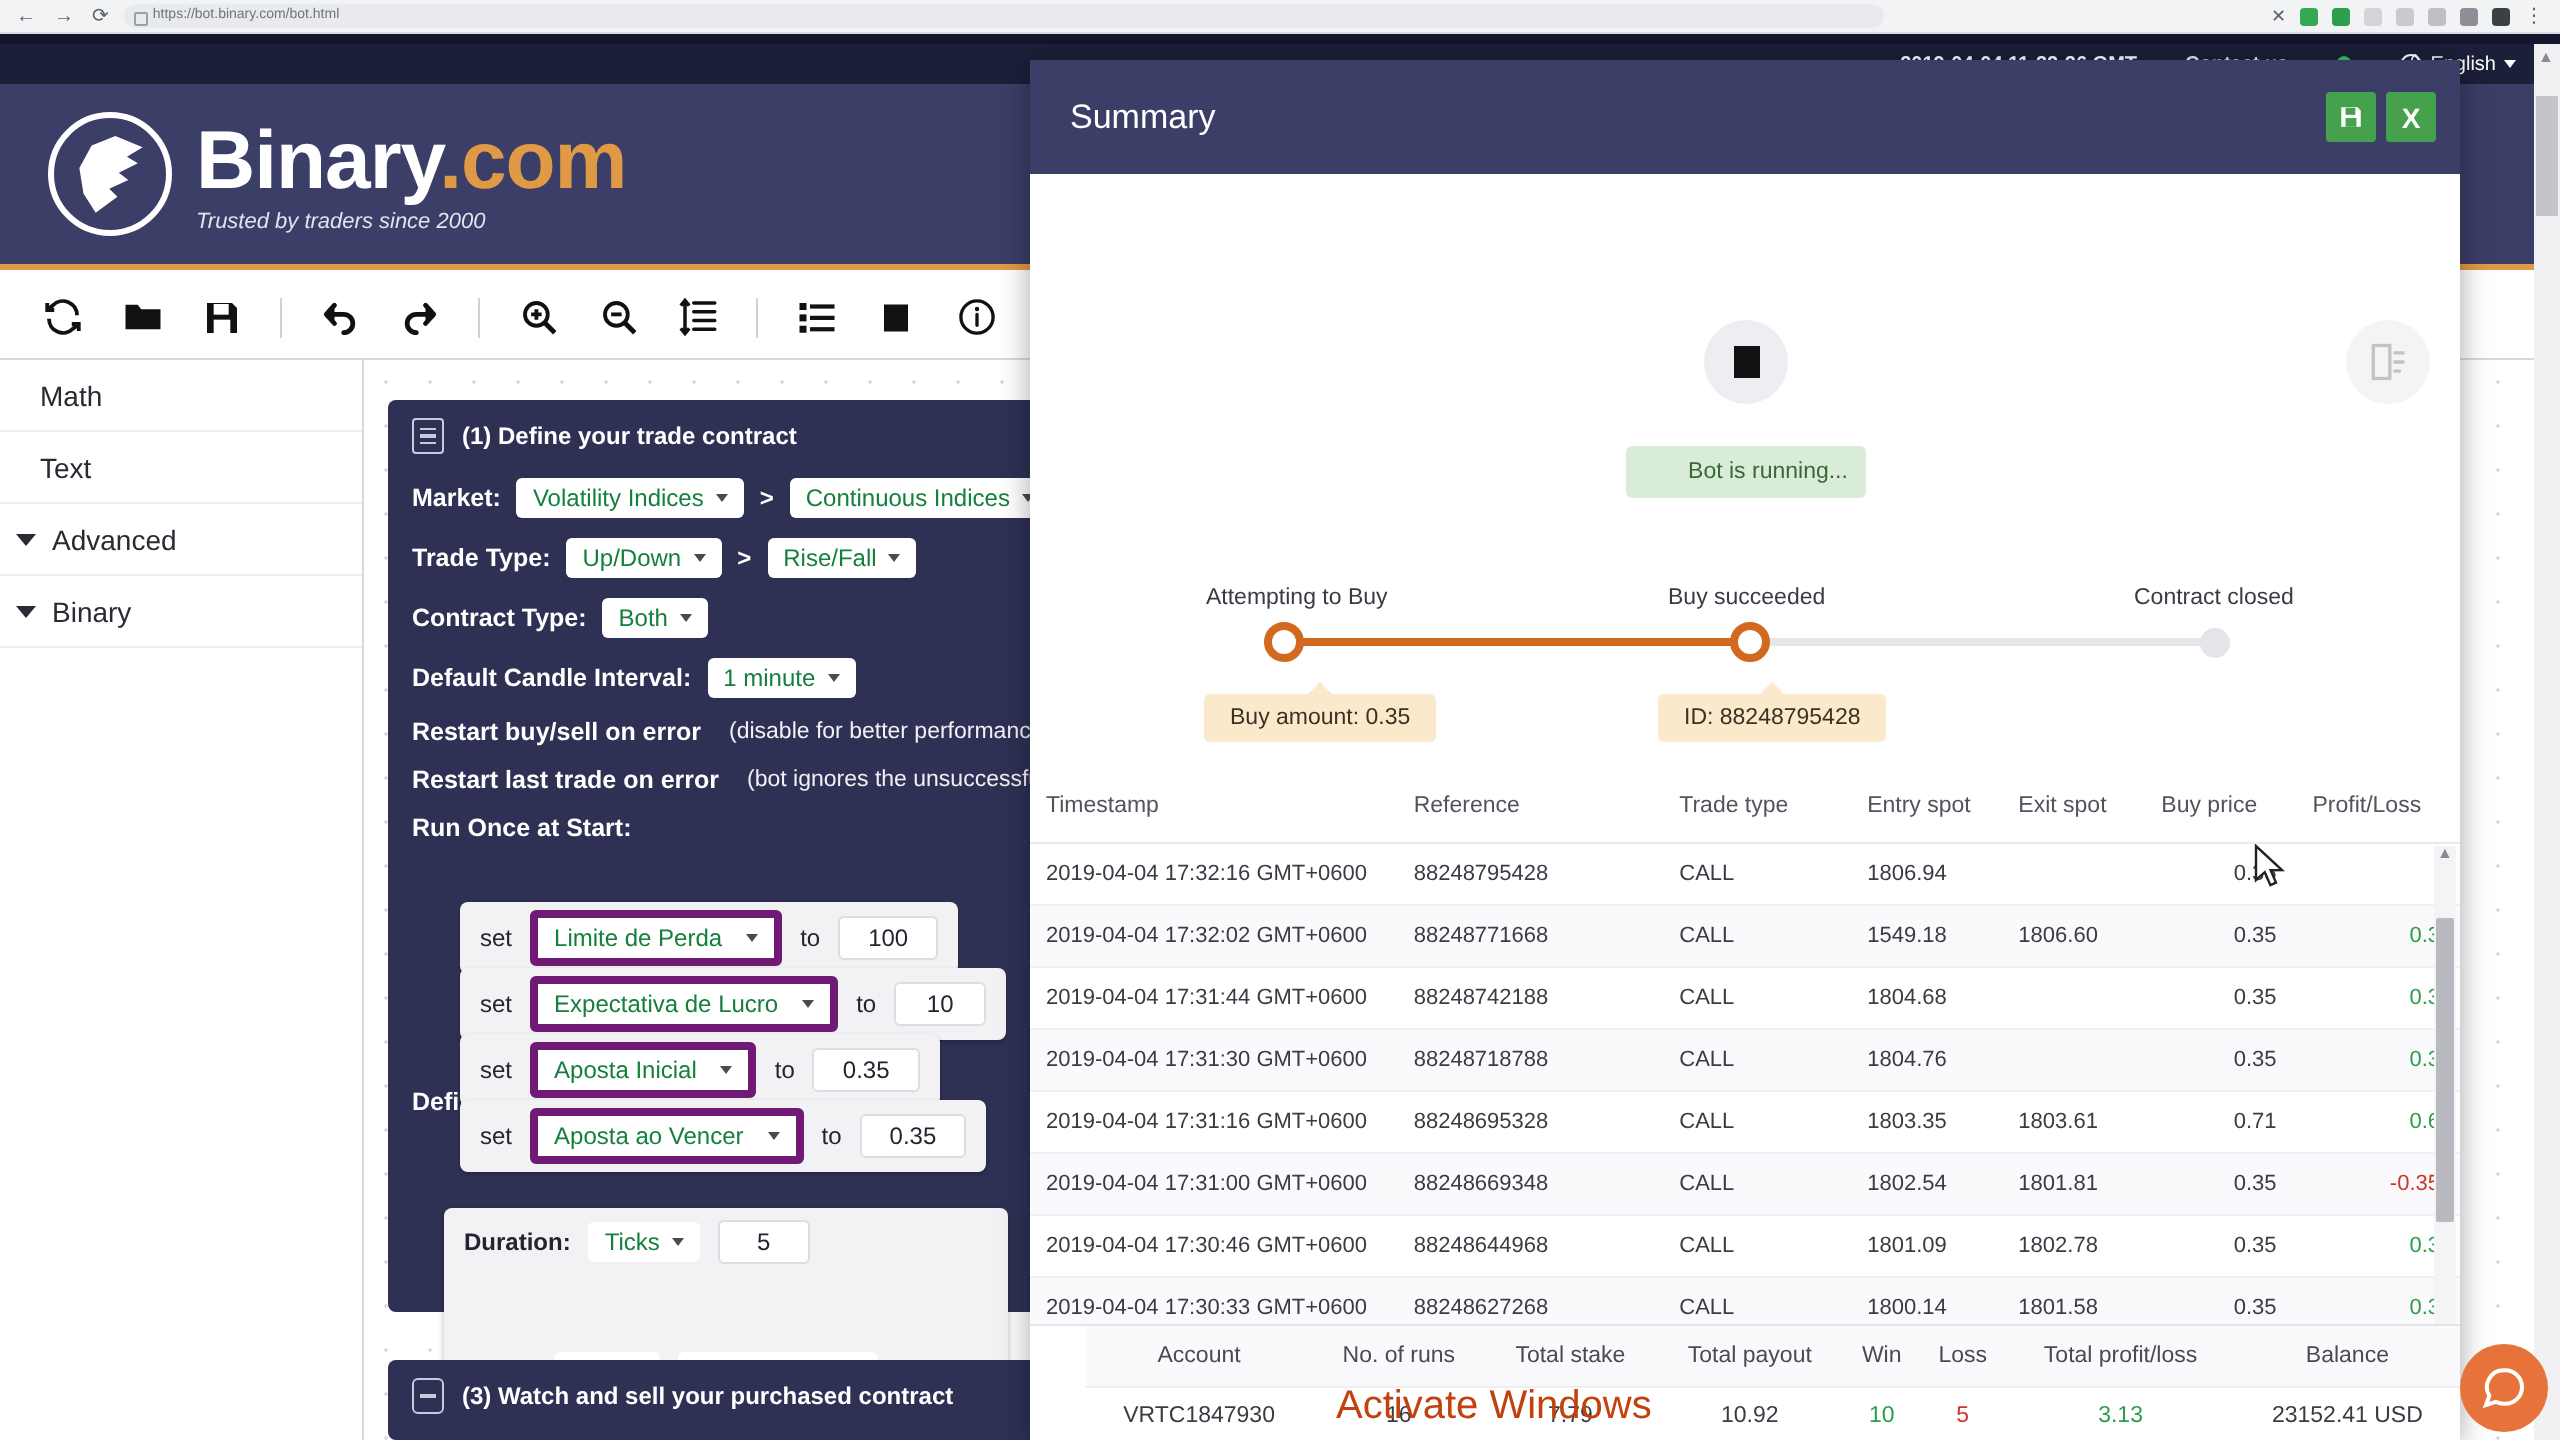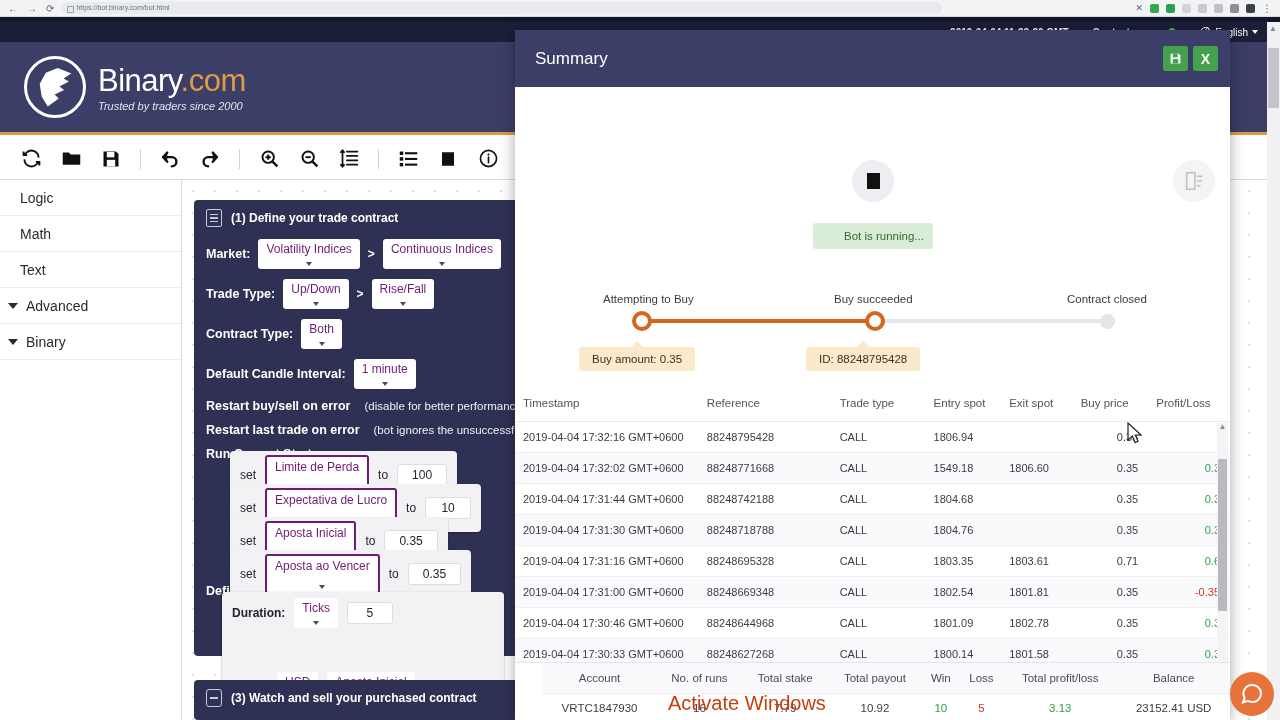--- a/index.html
+++ b/index.html
@@ -76,7 +76,7 @@
     clip-path: polygon(55% 0%, 95% 14%, 72% 26%, 88% 34%, 60% 46%, 74% 55%,
                        46% 66%, 58% 76%, 26% 96%, 8% 72%, 2% 40%, 20% 12%);
   }
-  .logo-text { color: #ffffff; font-size: 31px; font-weight: normal; letter-spacing: -0.5px; }
+  .logo-text { color: #ffffff; font-size: 41px; font-weight: bold; letter-spacing: -0.5px; }
   .logo-text .dotcom { color: #e09a45; }
   .logo-tag { color: #e3e3ee; font-size: 11px; font-style: italic; margin-top: 1px; }
 

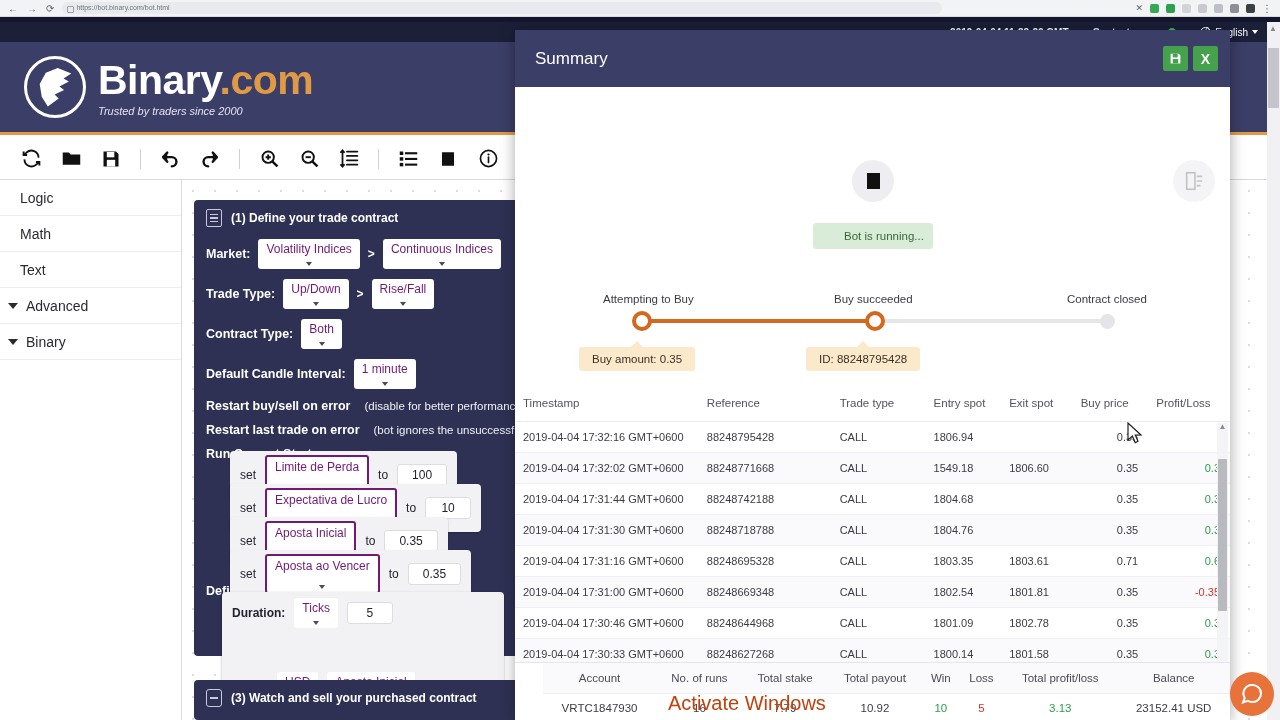--- a/index.html
+++ b/index.html
@@ -399,9 +399,6 @@
   </div>
 
   <div class="blk-side">
-    <div class="blk-cat">
-      <span>Logic</span>
-    </div>
     <div class="blk-cat">
       <span>Math</span>
     </div>

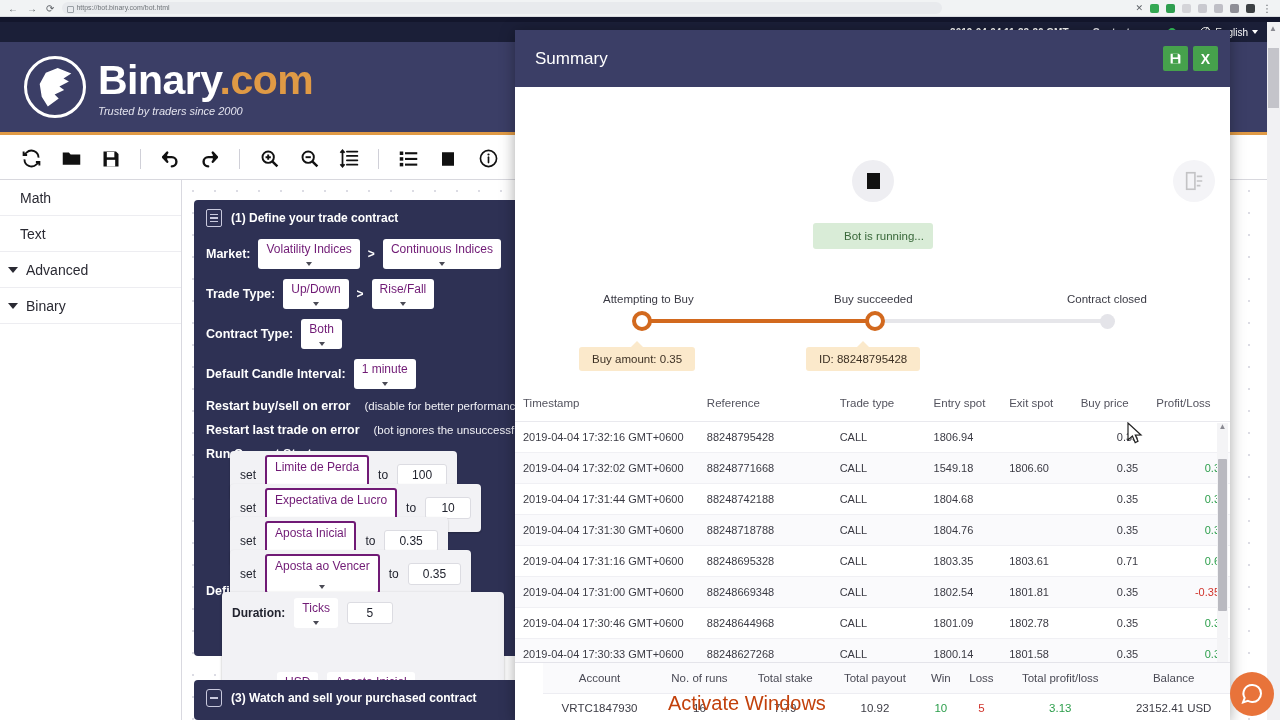--- a/index.html
+++ b/index.html
@@ -132,9 +132,9 @@
   .row { display: flex; align-items: center; gap: 8px; padding: 5px 12px; }
   .row-label { font-weight: bold; font-size: 12.5px; white-space: nowrap; }
   .field {
-    background: #ffffff; color: #701a75; border-radius: 3px;
+    background: #ffffff; color: #15803d; border-radius: 3px;
     padding: 3px 8px; font-size: 12px; display: flex; align-items: center; gap: 6px;
-    white-space: nowrap; cursor: pointer; flex-direction: column;
+    white-space: nowrap; cursor: pointer;
   }
   .field .dd {
     width: 0; height: 0; border-left: 3px solid transparent;

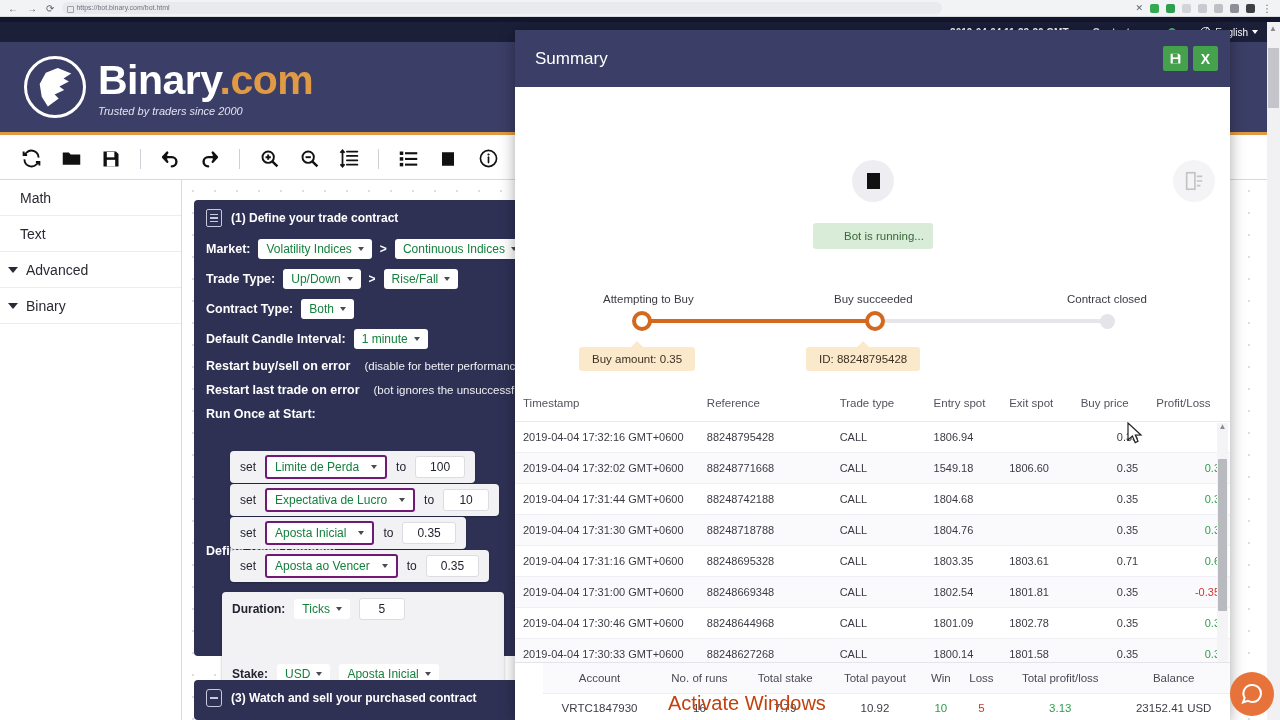--- a/index.html
+++ b/index.html
@@ -213,7 +213,7 @@
   .node.off { border: none; background: #e4e4e9; width: 15px; height: 15px; top: 51px; }
   .bubble {
     position: absolute; background: #fbe9cb; color: #3d3124; font-size: 11.5px;
-    padding: 6px 13px; border-radius: 3px; white-space: nowrap;
+    padding: 6px 13px; border-radius: 3px; white-space: nowrap; margin-left: 23px;
   }
   .bubble::before {
     content: ""; position: absolute; left: 50%; top: -6px; margin-left: -6px;

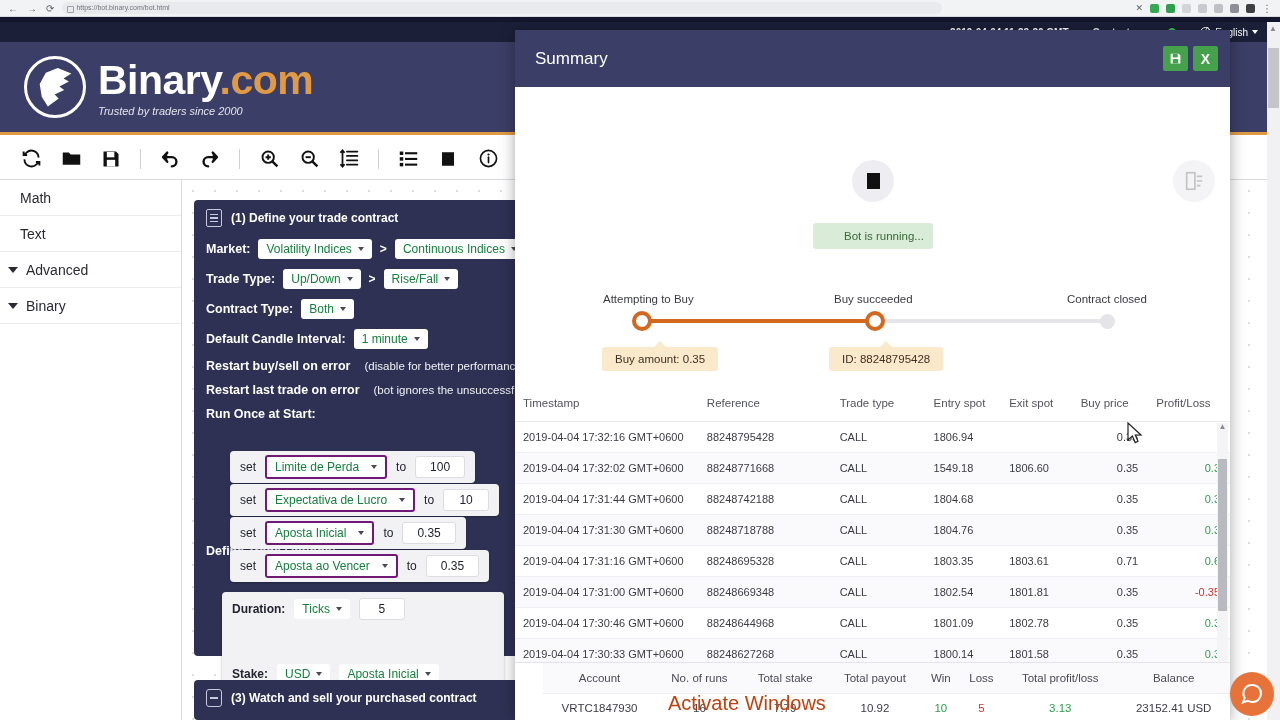--- a/index.html
+++ b/index.html
@@ -148,7 +148,7 @@
     display: flex; align-items: center; gap: 9px; padding: 4px 10px;
     font-size: 12px; box-shadow: 0 1px 2px rgba(0,0,0,.25); position: absolute;
   }
-  .setblock .field { background: #ffffff; border: 2px solid #701a75; gap: 12px; }
+  .setblock .field { background: #ffffff; border: 4px solid #701a75; gap: 12px; }
   .numfield {
     background: #ffffff; border: 1px solid #dcdce2; border-radius: 3px;
     padding: 3px 14px; font-size: 12px; min-width: 46px; text-align: center;

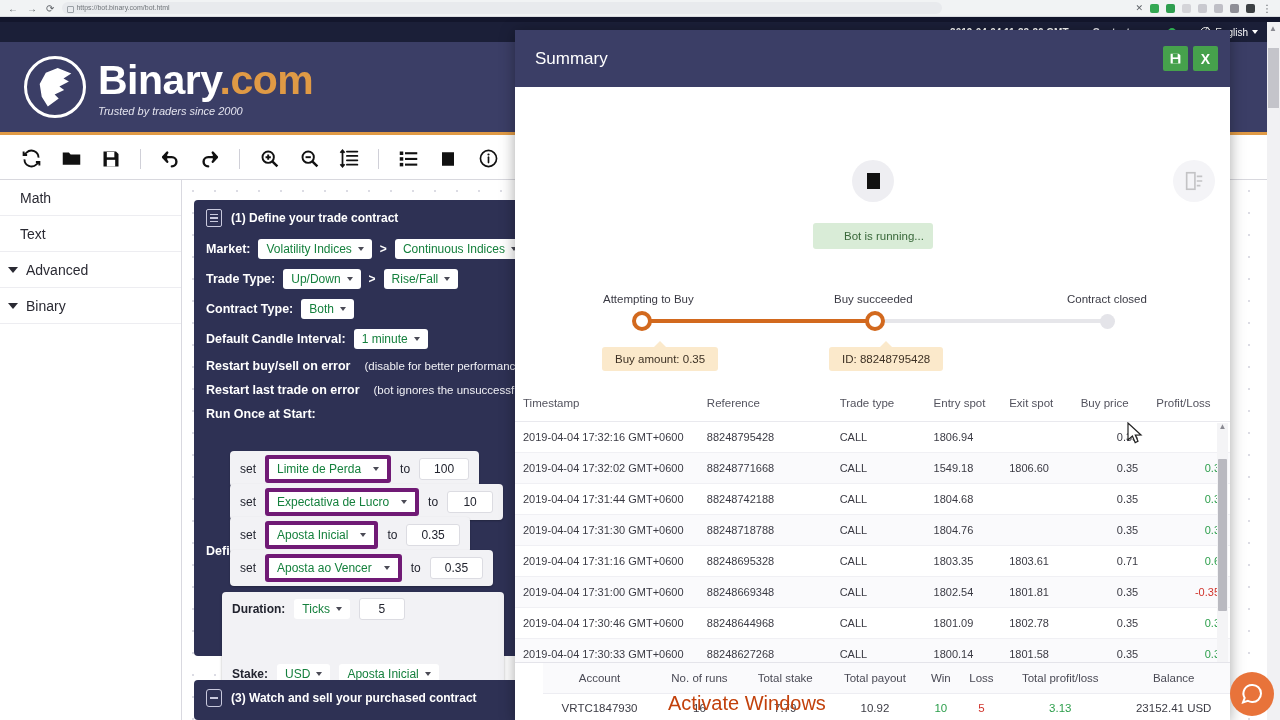--- a/index.html
+++ b/index.html
@@ -529,7 +529,7 @@
       <span class="numfield">0.35</span>
     </div>
 
-    <div class="subpanel" style="left:40px; top:412px; width:282px;gap:44px;">
+    <div class="subpanel" style="left:40px; top:424px; width:282px;gap:44px;">
       <div class="subrow">
         <b>Duration:</b>
         <span class="field">

